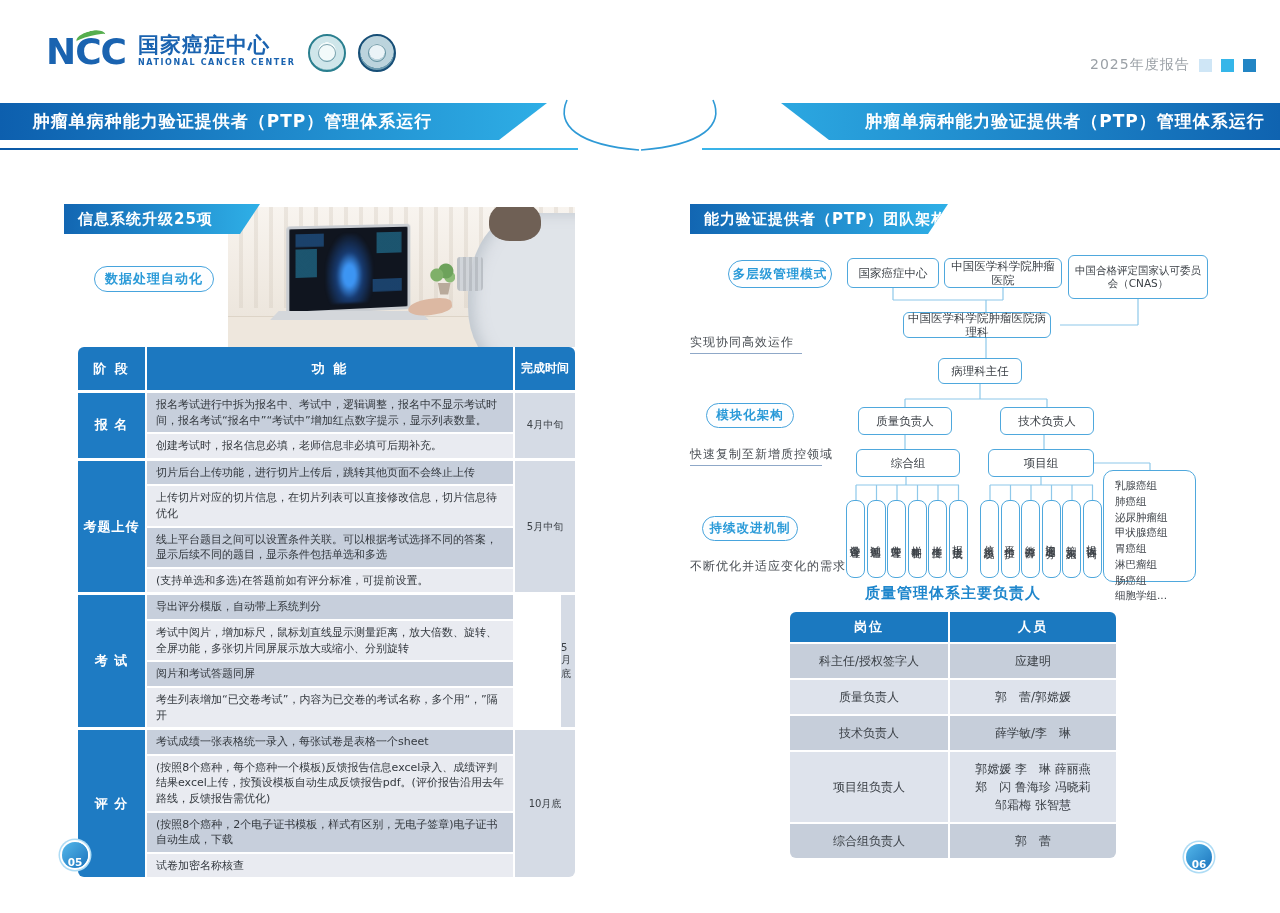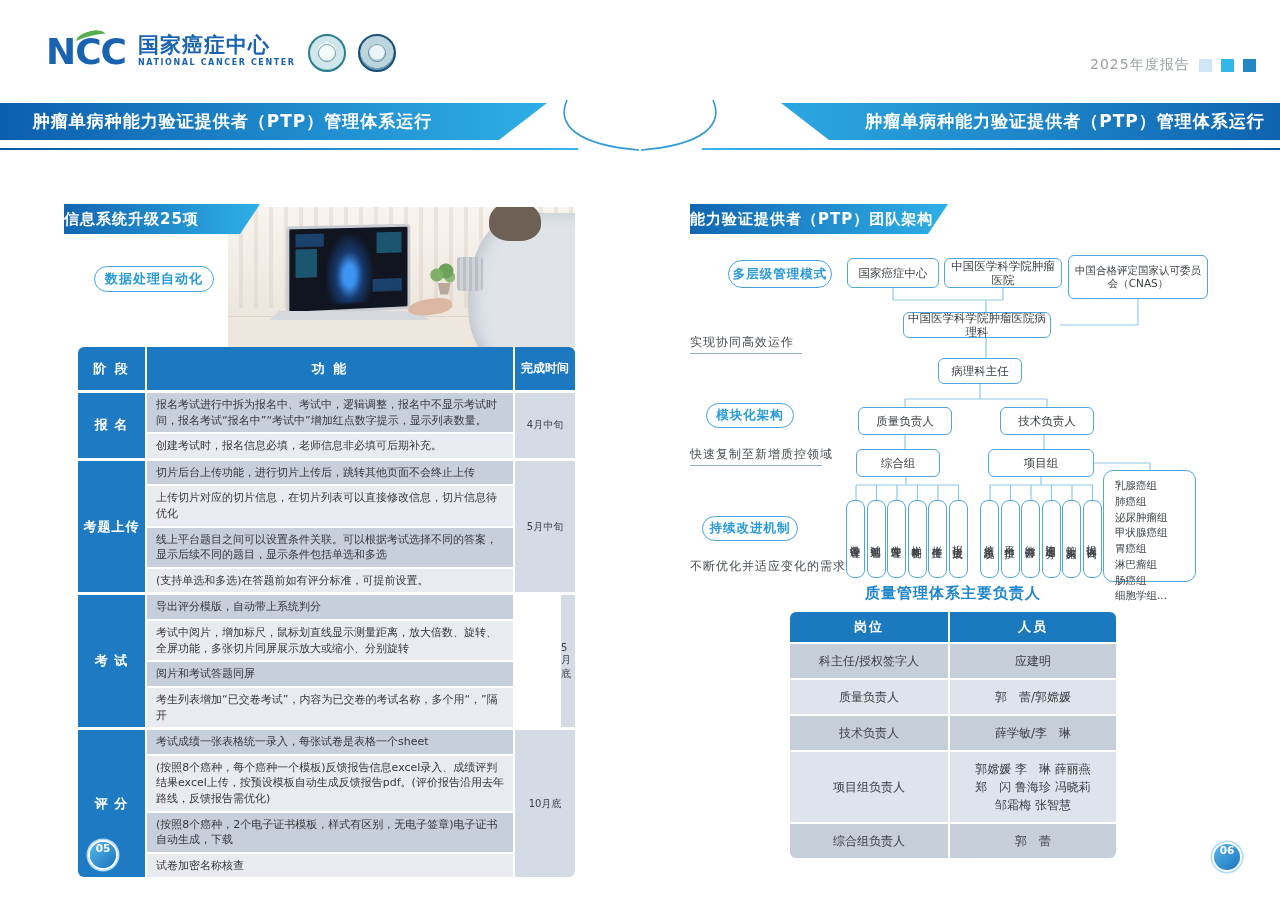--- a/index.html
+++ b/index.html
@@ -31,7 +31,7 @@
   .curve-svg { position:absolute; overflow:visible; }
 
   
-  .section-tag { position:absolute; height:30px; background:linear-gradient(90deg,#1266b2,#2fb0e7); clip-path:polygon(0 0,100% 0,calc(100% - 20px) 100%,0 100%); color:#fff; font-size:15px; font-weight:bold; letter-spacing:1px; display:flex; align-items:center; }
+  .section-tag { position:absolute; height:30px; background:linear-gradient(90deg,#1266b2,#2fb0e7); clip-path:polygon(0 0,100% 0,calc(100% - 20px) 100%,0 100%); color:#fff; font-size:15px; font-weight:bold; letter-spacing:1px; display:flex; align-items:center; padding-left:14px; }
 
   
   .pill { position:absolute; border:1.4px solid #47a4dd; border-radius:999px; color:#2a9ad8; font-size:12.5px; font-weight:bold; display:flex; align-items:center; justify-content:center; background:#fdfeff; letter-spacing:1px; }

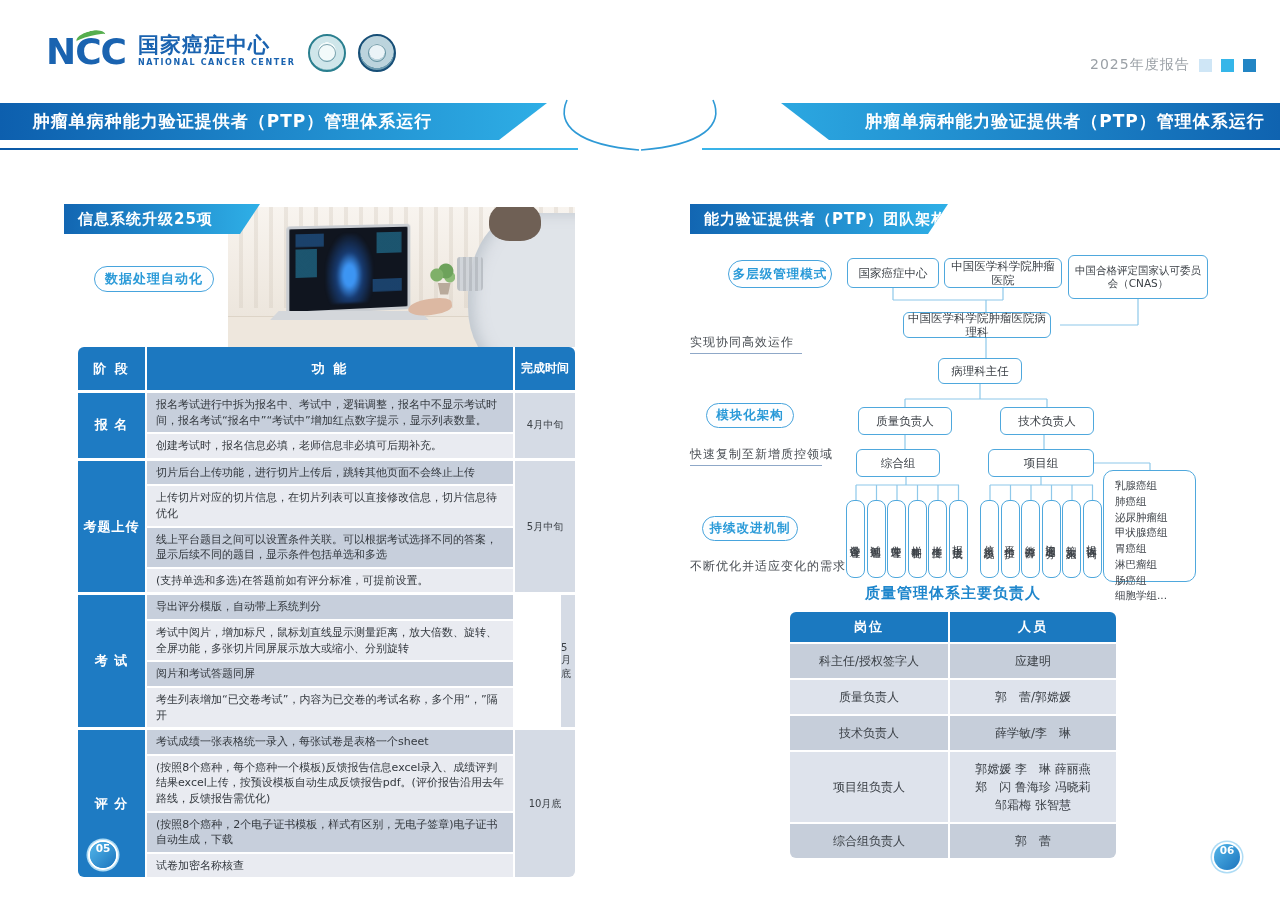--- a/index.html
+++ b/index.html
@@ -236,7 +236,7 @@
     <div class="obox" style="left:93px;top:106px;width:84px;height:26px;">病理科主任</div>
     <div class="obox" style="left:13px;top:155px;width:94px;height:28px;">质量负责人</div>
     <div class="obox" style="left:155px;top:155px;width:94px;height:28px;">技术负责人</div>
-    <div class="obox" style="left:11px;top:197px;width:84px;height:28px;">综合组</div>
+    <div class="obox" style="left:11px;top:197px;width:104px;height:28px;">综合组</div>
     <div class="obox" style="left:143px;top:197px;width:106px;height:28px;">项目组</div>
 
     <div class="vbox" style="left:1px;top:248px;width:19px;height:78px;">设备管理</div>

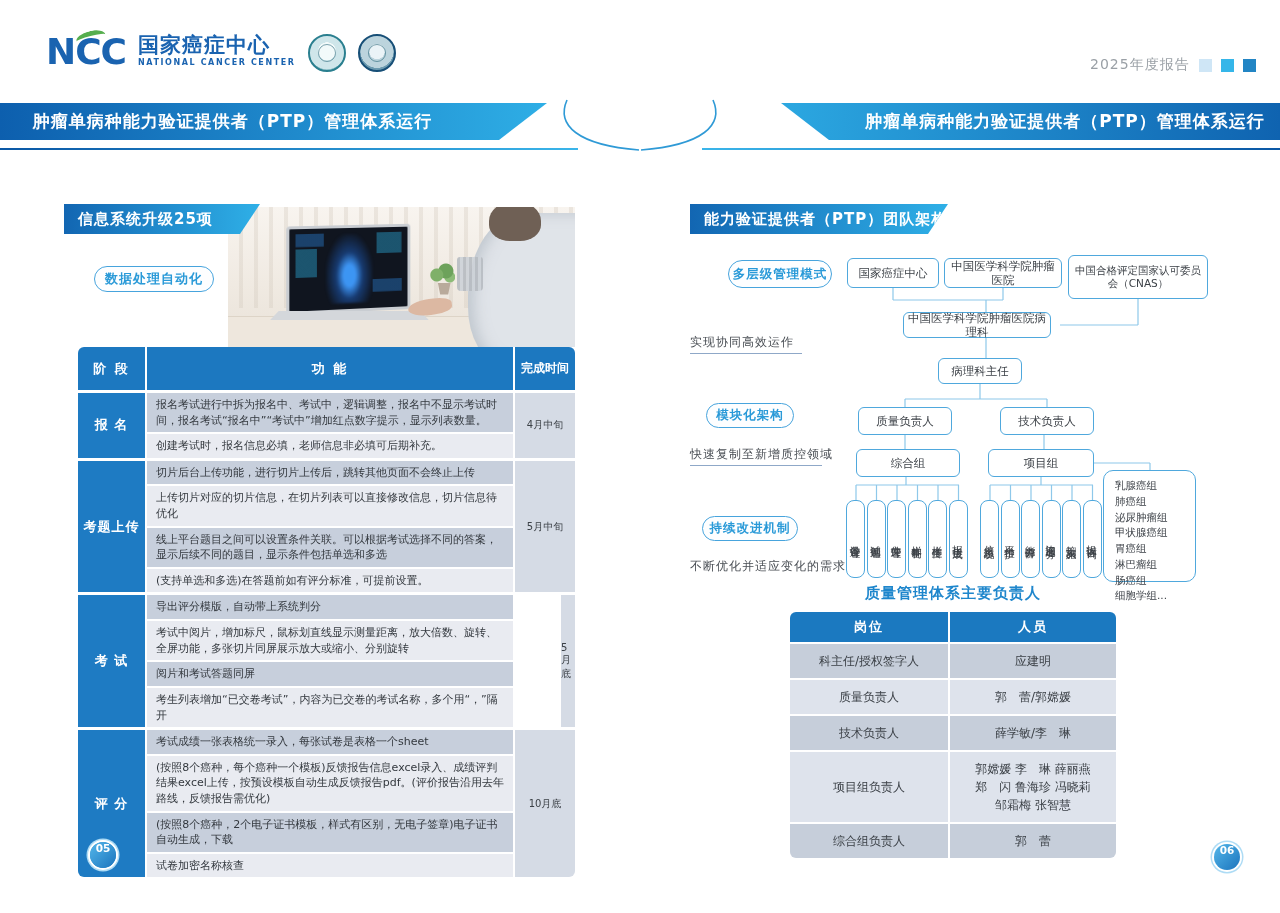--- a/index.html
+++ b/index.html
@@ -85,7 +85,7 @@
   .st-cell.light { background:#dee3ec; }
 
   
-  .pagedot { position:absolute; width:26px; height:26px; border-radius:50%; background:linear-gradient(135deg,#54b7ea,#1b74bd); color:#fff; font-size:10.5px; font-weight:bold; display:flex; align-items:flex-start; justify-content:center; box-shadow:0 0 0 2px #fff, 0 0 0 3.5px #aedcf5;margin-left:28px; }
+  .pagedot { position:absolute; width:26px; height:26px; border-radius:50%; background:linear-gradient(135deg,#54b7ea,#1b74bd); color:#fff; font-size:10.5px; font-weight:bold; display:flex; align-items:flex-end; justify-content:center; box-shadow:0 0 0 2px #fff, 0 0 0 3.5px #aedcf5; }
 </style>
 </head>
 <body>

